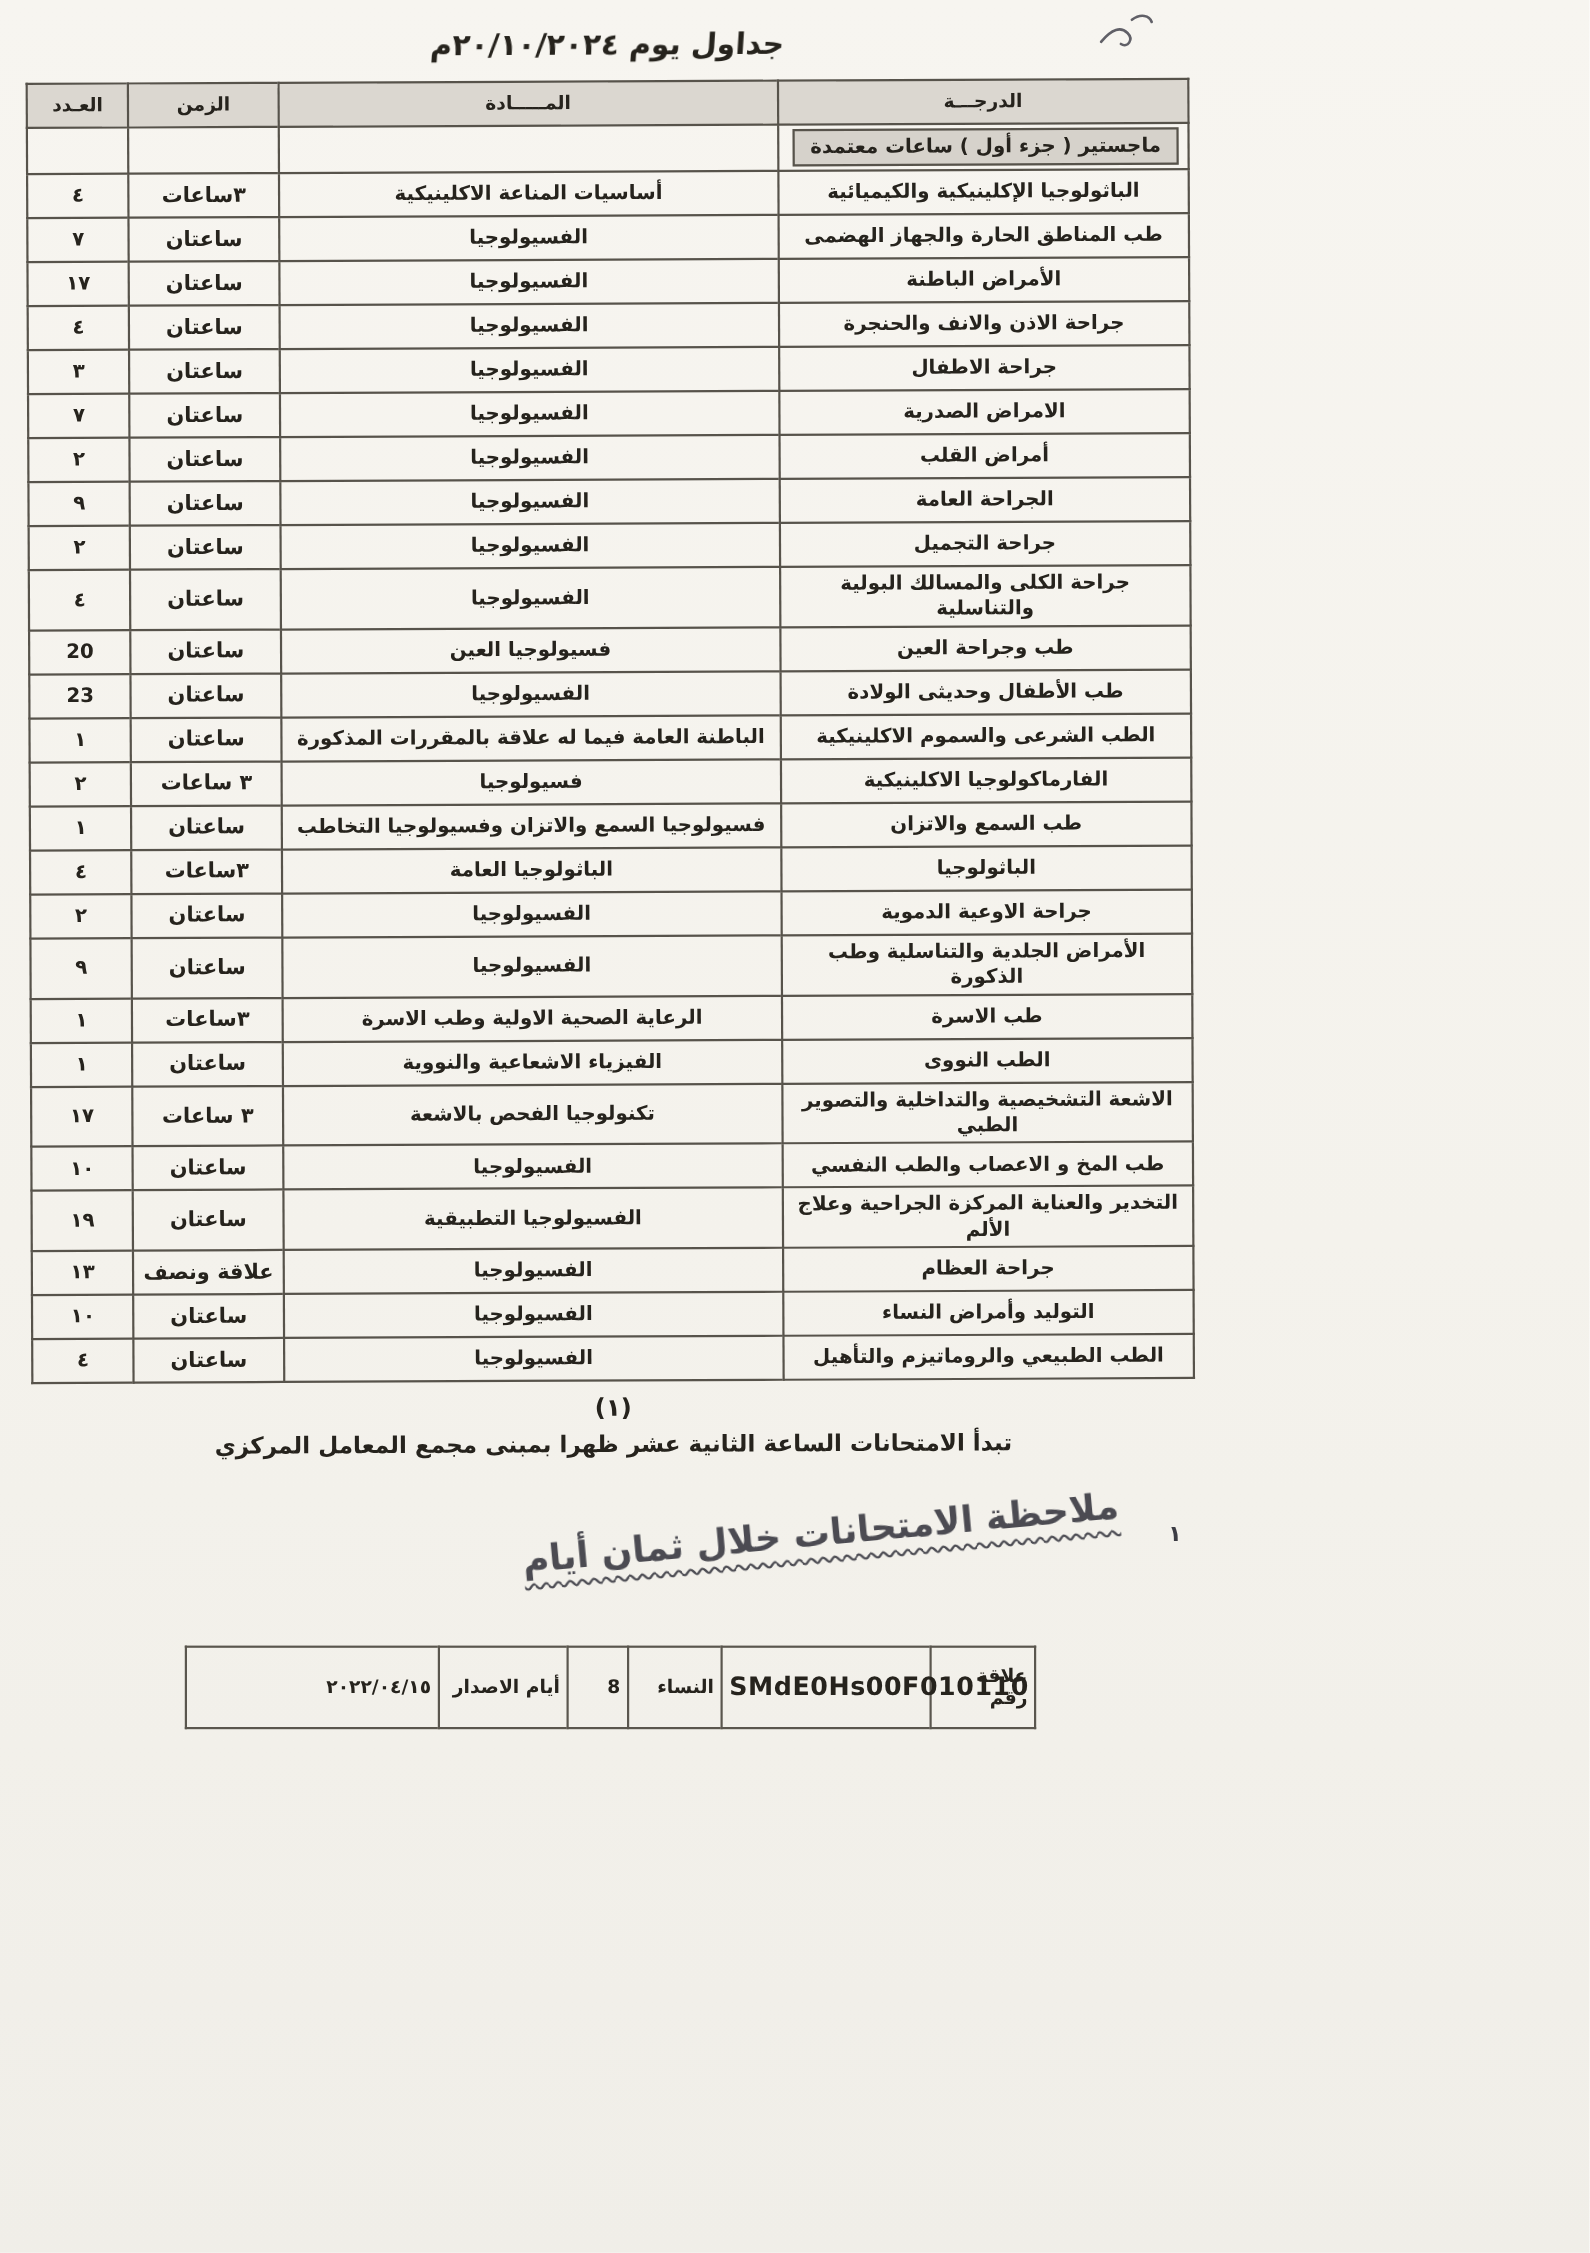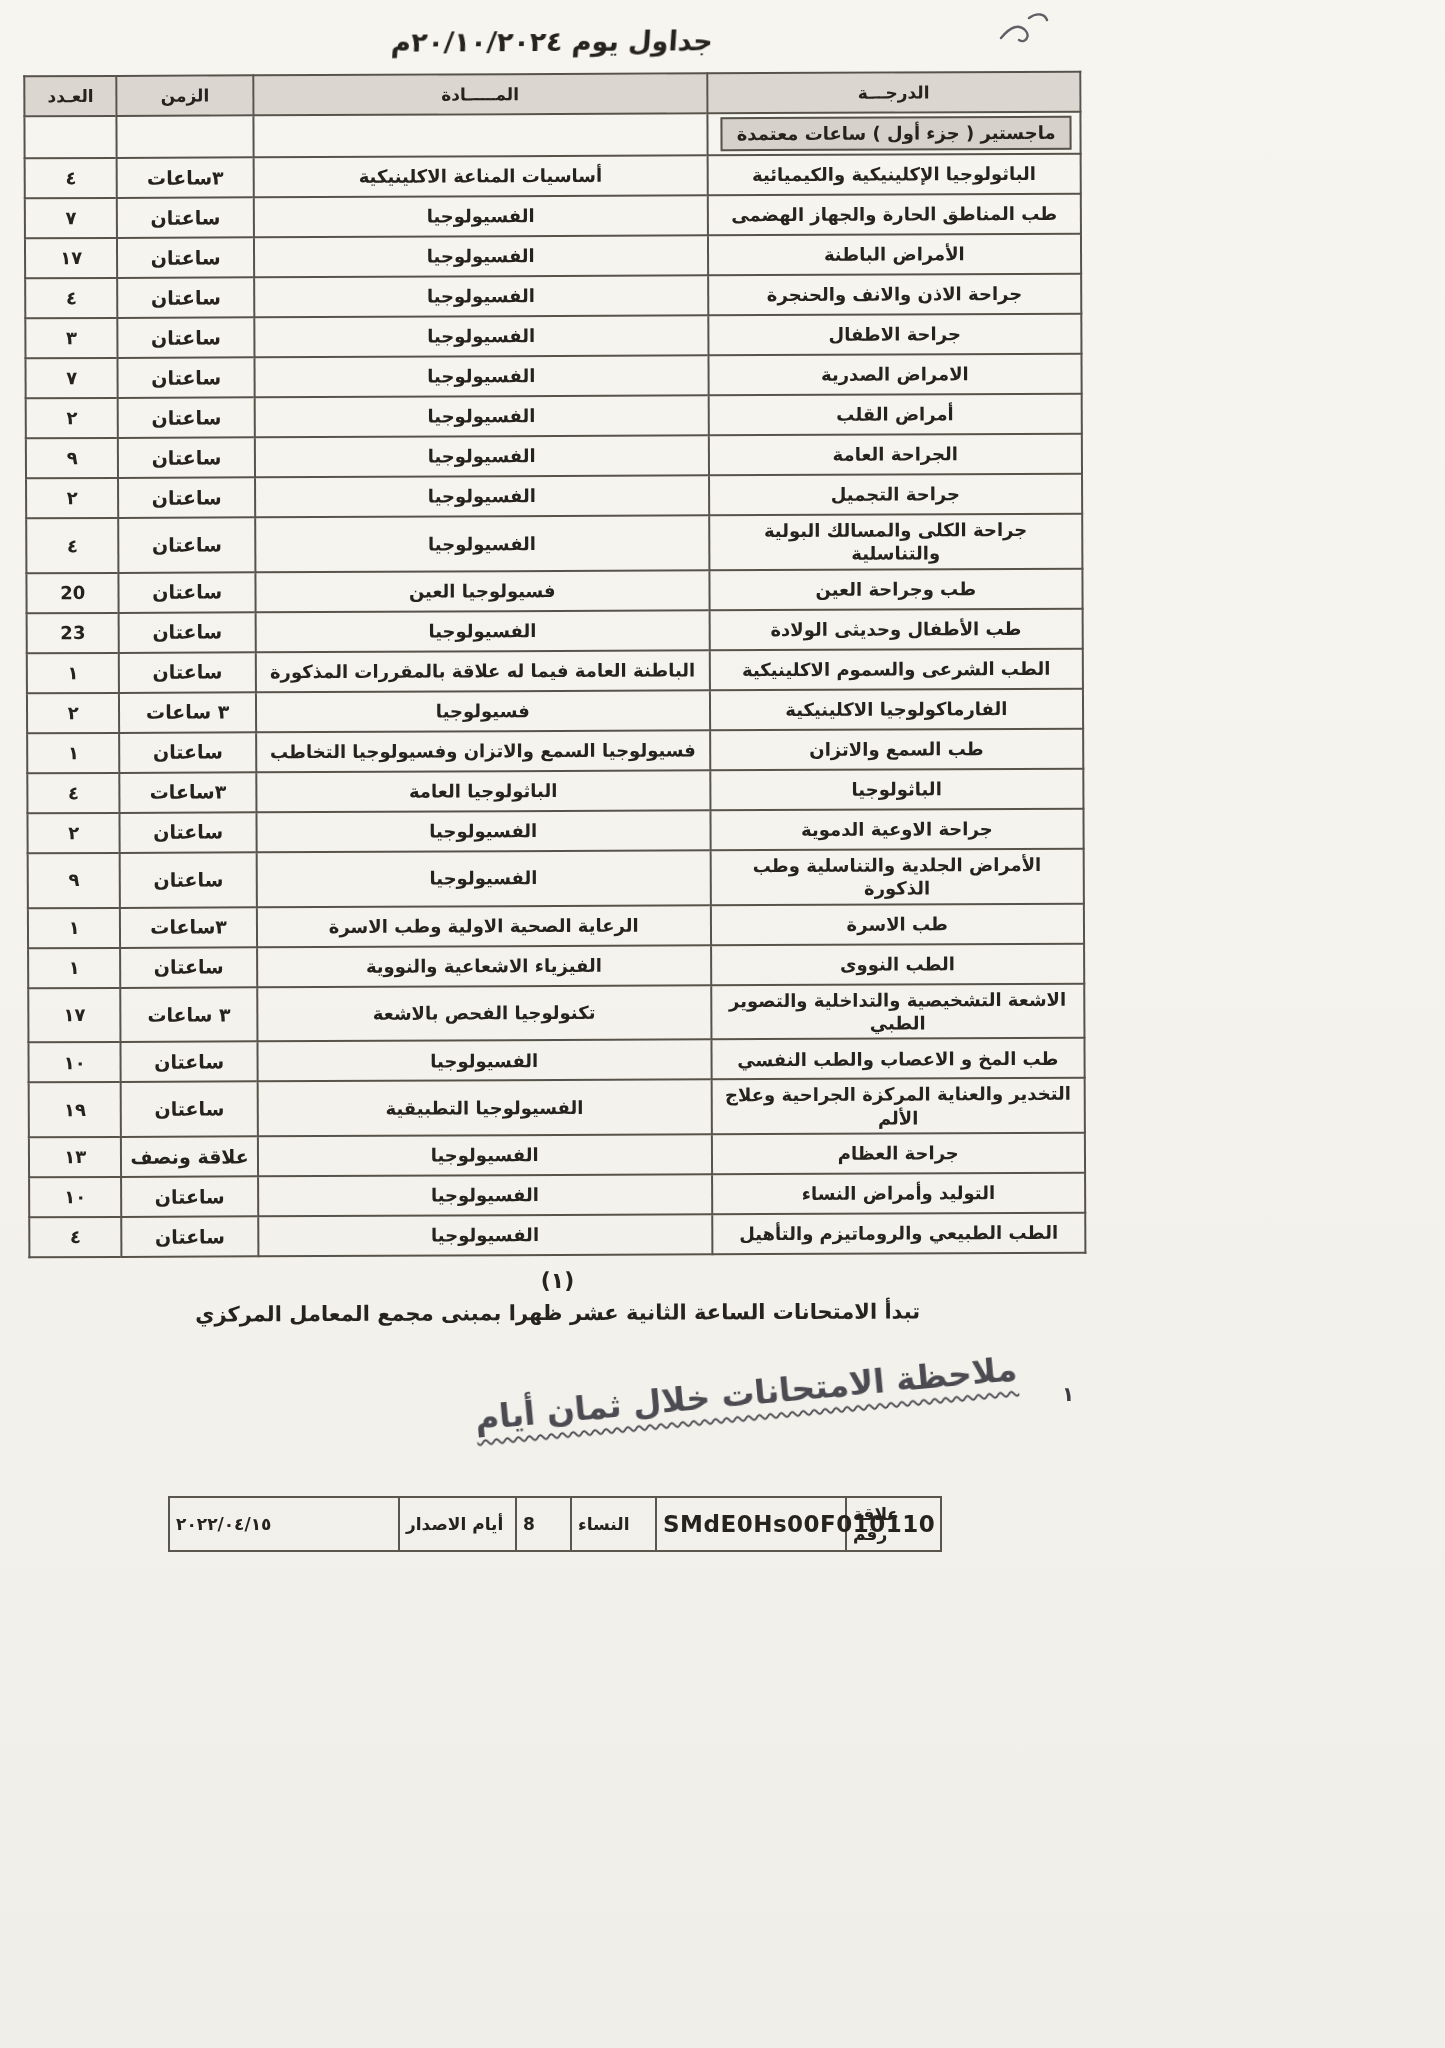--- a/index.html
+++ b/index.html
@@ -58,8 +58,8 @@
     border-collapse: collapse; direction: rtl; table-layout: fixed;
   }
   .footer-table td {
-    border: 2px solid #5a564e; height: 40px; text-align: left;
-    vertical-align: middle; font-size: 17px; font-weight: bold; padding: 6px 6px;
+    border: 2px solid #5a564e; height: 40px; text-align: right;
+    vertical-align: middle; font-size: 17px; font-weight: bold; padding: 16px 6px;
   }
   .footer-table td.latin { font-size: 23px; letter-spacing: 0.5px; direction: ltr; }
 </style>

